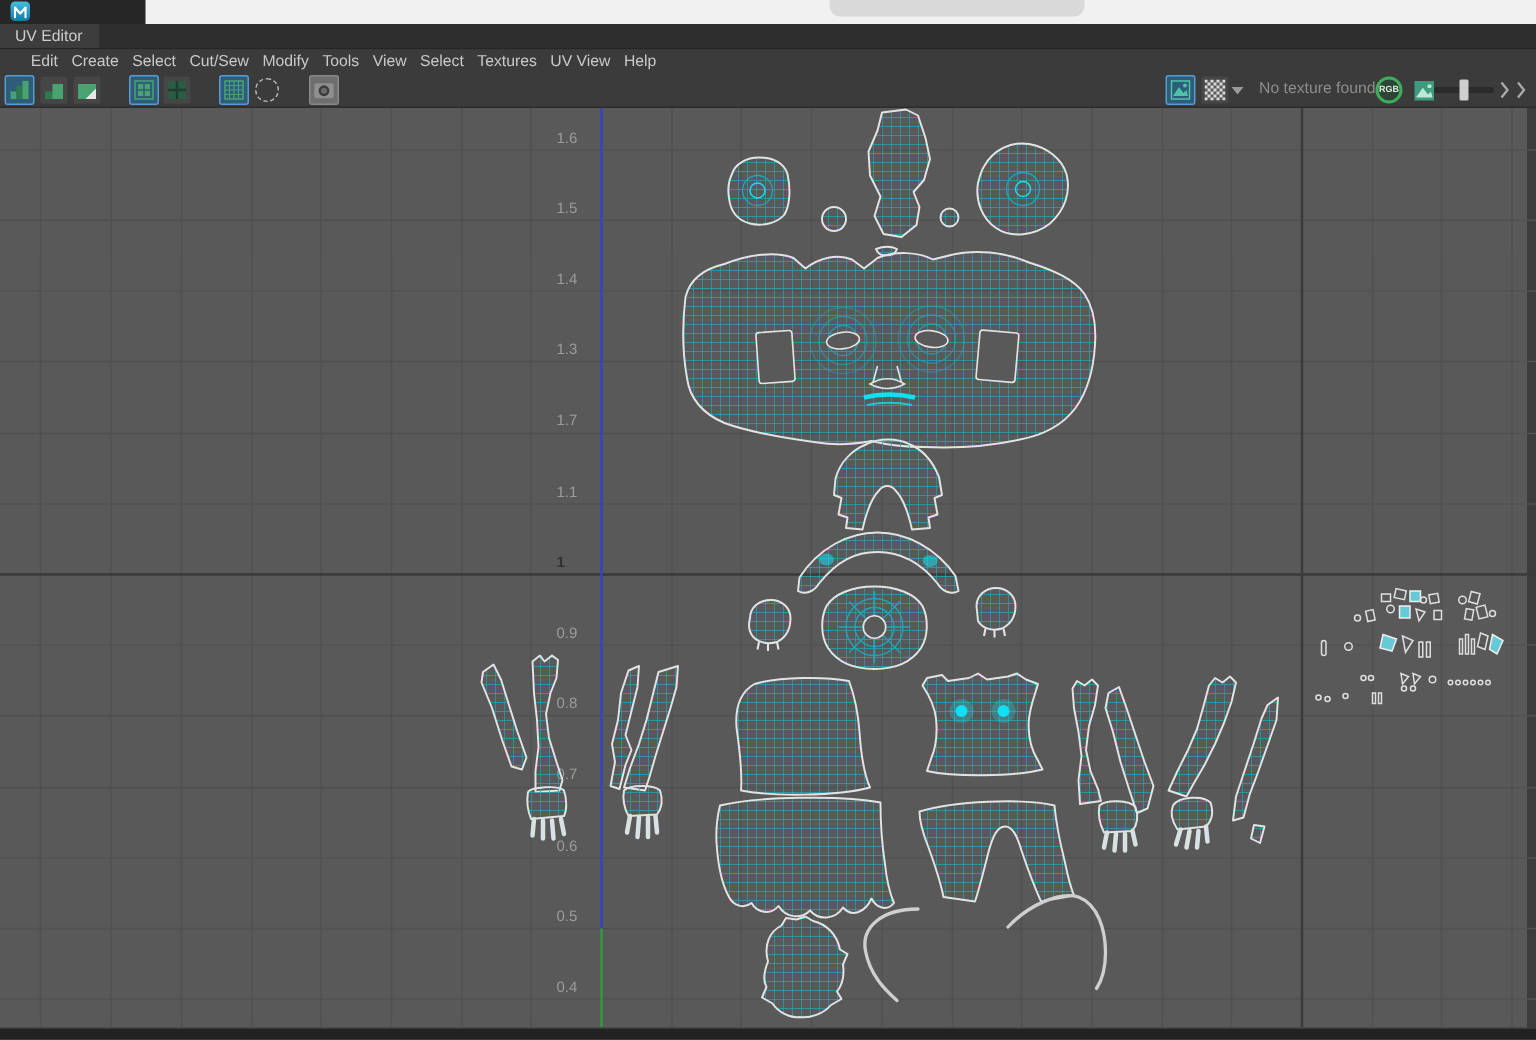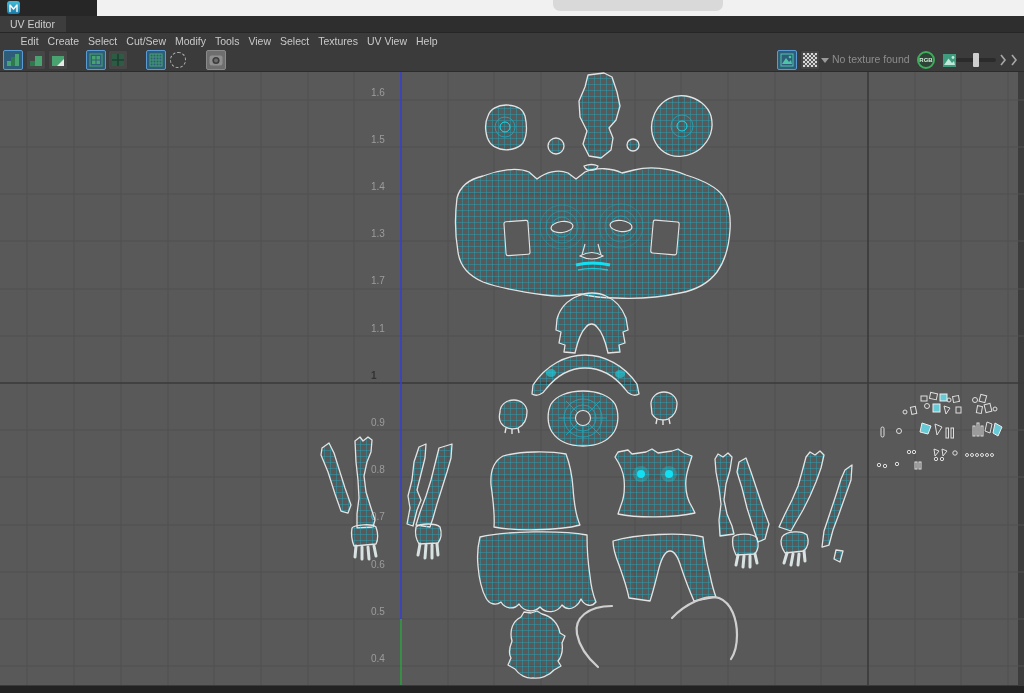--- a/index.html
+++ b/index.html
@@ -19,7 +19,7 @@
   .menubar{left:0;top:33px;width:1024px;height:15px;background:#3b3b3b;display:flex;align-items:center;}
   .menubar ul{list-style:none;margin:0 0 0 16px;padding:0;display:flex;}
   .menubar li{color:#c9c9c9;font-size:10.5px;padding:0 4.5px;cursor:default;}
-  .toolbar{left:0;top:48px;width:1024px;height:24px;background:#3b3b3b;border-bottom:1px solid #2c2c2c;box-sizing:border-box;}
+  .toolbar{left:0;top:48px;width:1024px;height:24px;background:#3b3b3b;border-bottom:1px solid #2c2c2c;box-sizing:border-box;text-align:right;}
   .tool{position:absolute;top:2px;width:20px;height:20px;background:#464646;border:1px solid #3a3a3a;
         border-radius:2px;box-sizing:border-box;display:flex;align-items:center;justify-content:center;}
   .tool.sel{background:#2e5d7a;border-color:#5b9bd3;}

